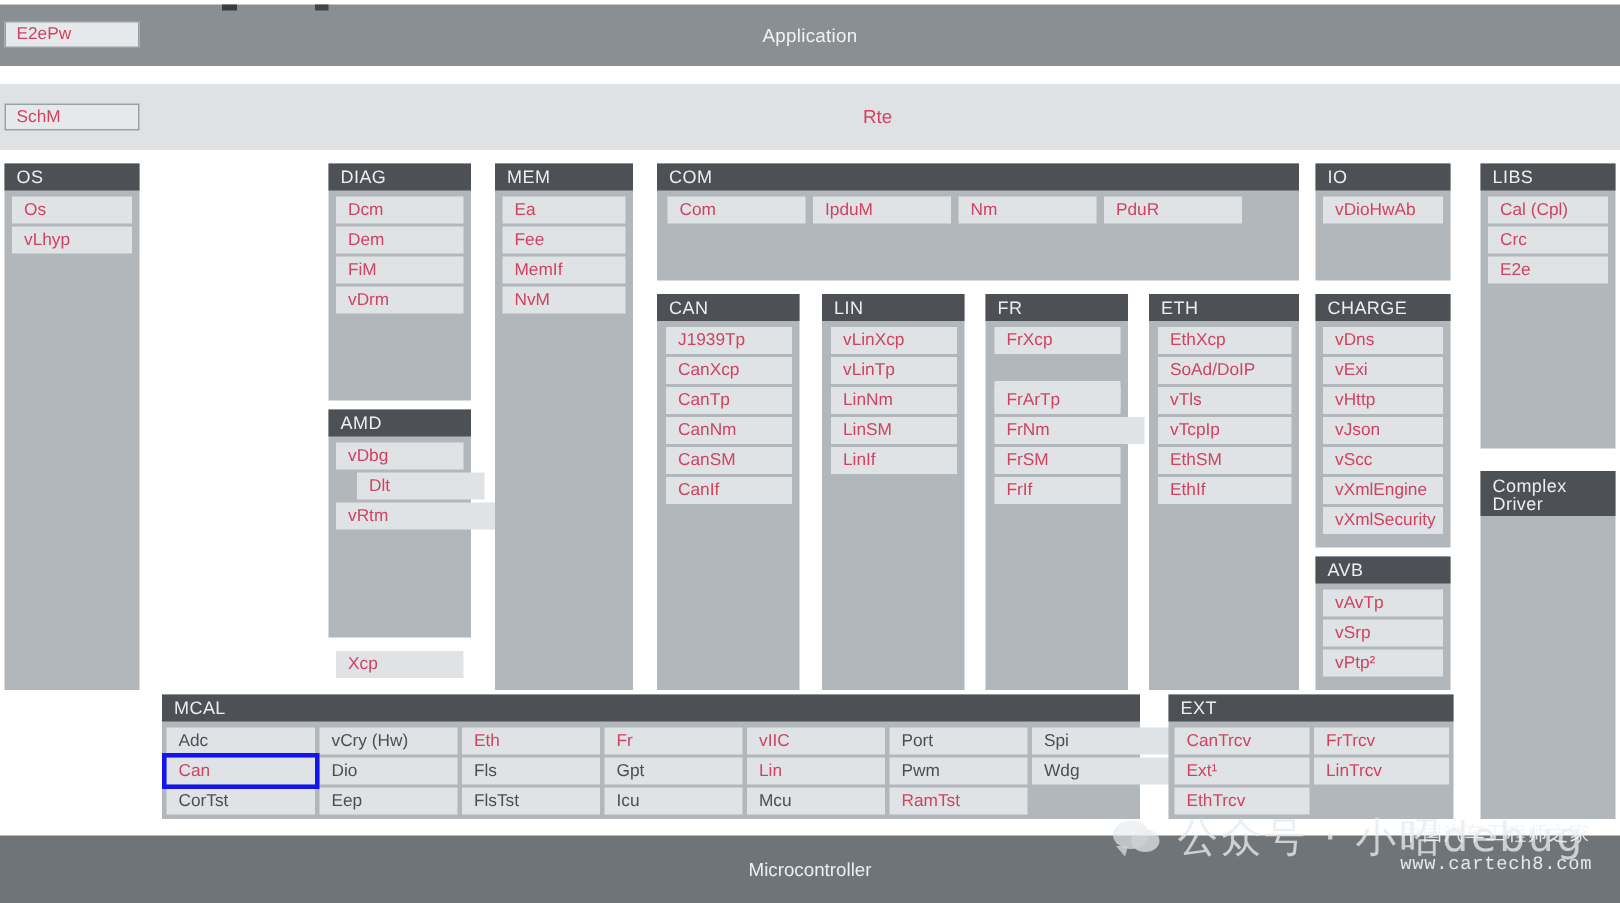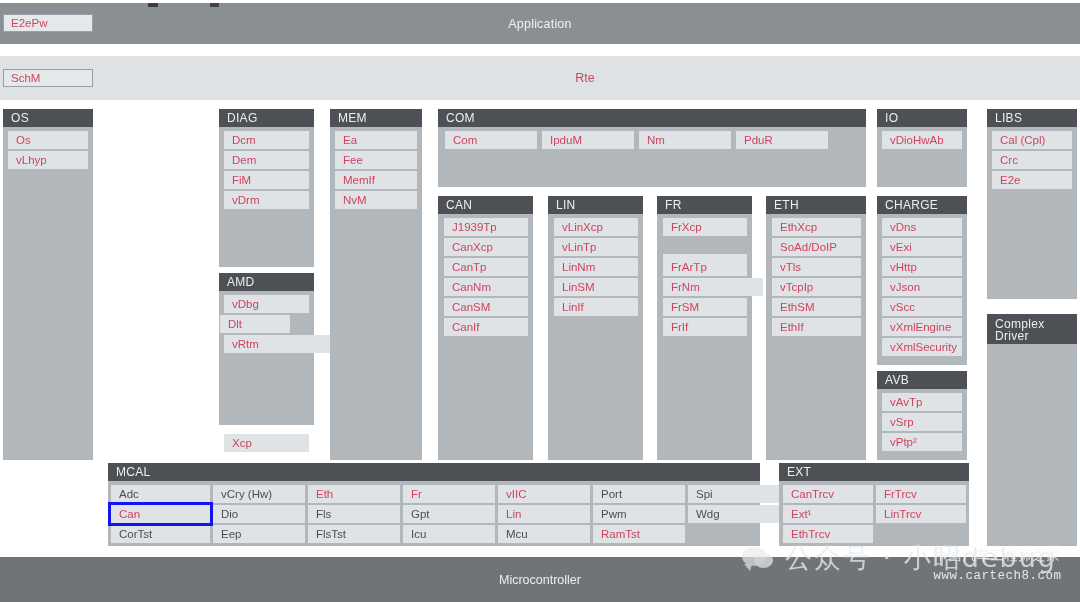--- a/index.html
+++ b/index.html
@@ -171,7 +171,7 @@
     <div class="panel-hd">AMD</div>
     <div class="panel-body">
       <div class="mod" style="left:5px;top:4px;width:85px;">vDbg</div>
-      <div class="mod" style="left:1px;top:24px;width:70px;">Dlt</div>
+      <div class="mod" style="left:19px;top:24px;width:85px;">Dlt</div>
       <div class="mod" style="left:5px;top:44px;width:108px;">vRtm</div>
     </div>
   </div>

